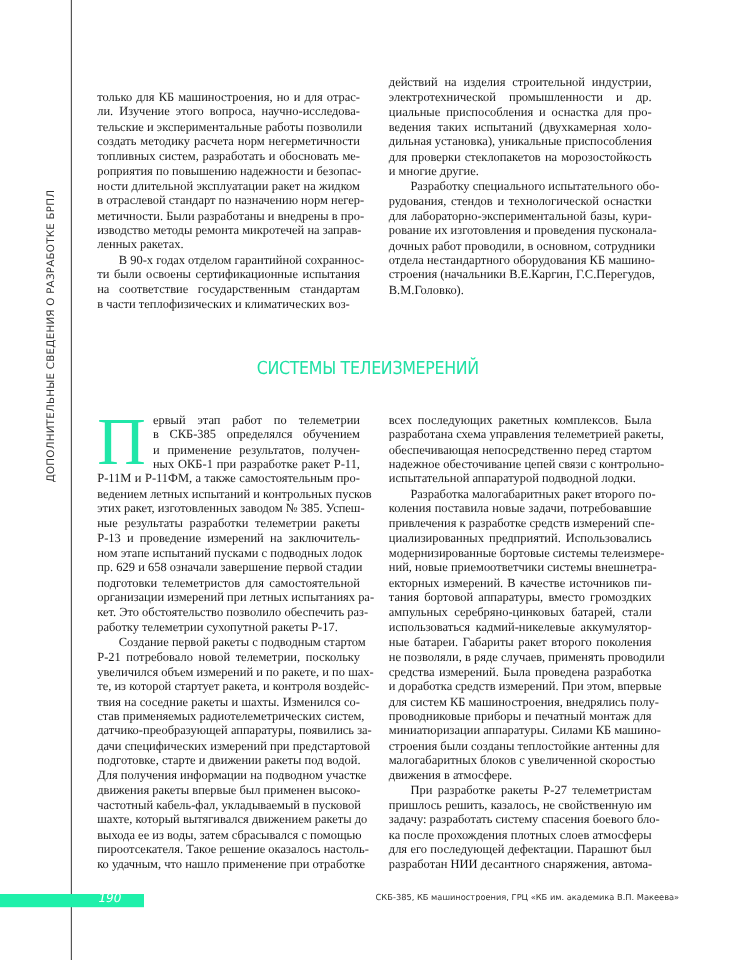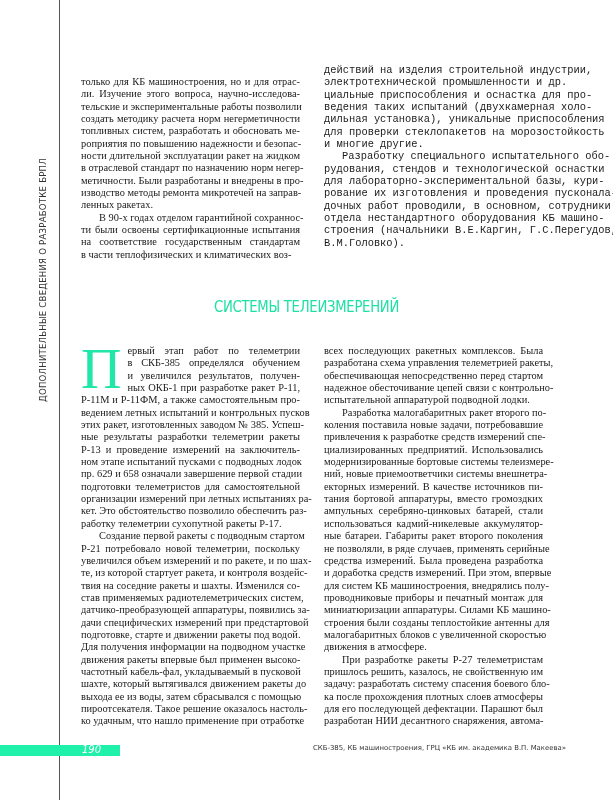--- a/index.html
+++ b/index.html
@@ -13,7 +13,7 @@
   .line { display: block; text-align: justify; text-align-last: justify; white-space: nowrap; }
   .line.last { text-align-last: left; }
   .col-top-left { left: 81px; top: 76px; width: 219px; }
-  .col-top-right { left: 324px; top: 64px; width: 219px; font-family: Liberation Mono, monospace; }
+  .col-top-right { left: 324px; top: 64px; width: 219px; }
   .col-bot-left { left: 81px; top: 345px; width: 219px; }
   .col-bot-right { left: 324px; top: 345px; width: 219px; }
   .section-title { position: absolute; left: 0; width: 613px; top: 298px; text-align: center;

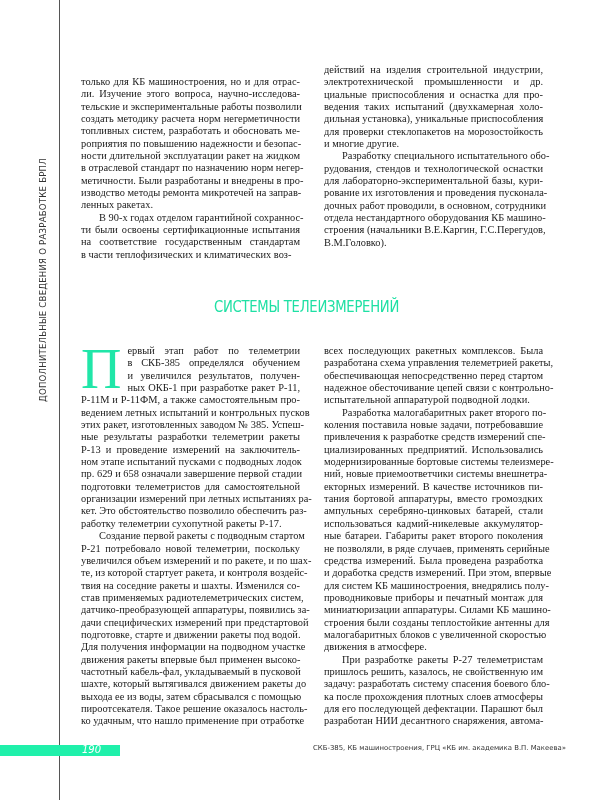--- a/index.html
+++ b/index.html
@@ -75,7 +75,7 @@
   <div id="bl-dc">
       <span class="line" style="text-align-last: justify;">ервый этап работ по телеметрии</span>
       <span class="line" style="text-align-last: justify;">в СКБ-385 определялся обучением</span>
-      <span class="line" style="text-align-last: justify;">и увеличился результатов, получен-</span>
+      <span class="line" style="text-align-last: justify;">и применение результатов, получен-</span>
       <span class="line" style="text-align-last: justify;">ных ОКБ-1 при разработке ракет Р-11,</span>
     </div>
   <div id="bl" style="clear:both">

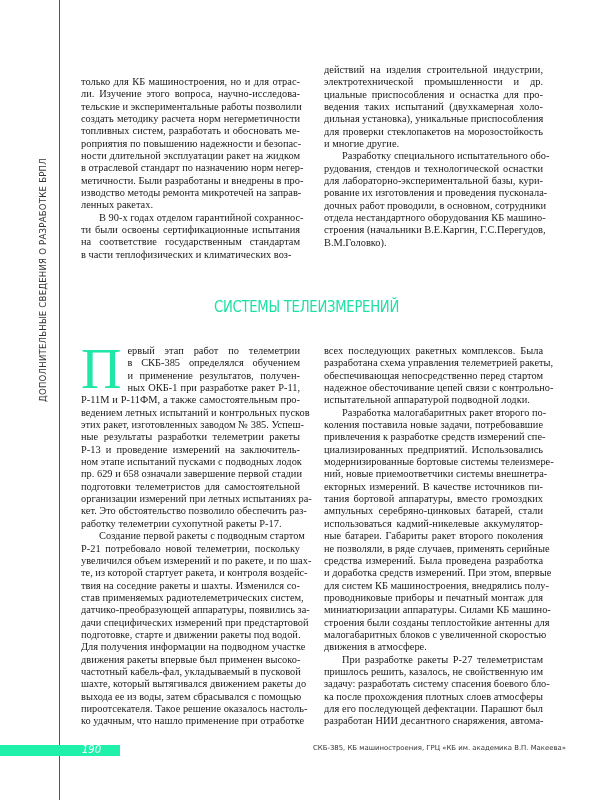--- a/index.html
+++ b/index.html
@@ -125,7 +125,7 @@
     <span class="line">ампульных серебряно-цинковых батарей, стали</span>
     <span class="line">использоваться кадмий-никелевые аккумулятор-</span>
     <span class="line">ные батареи. Габариты ракет второго поколения</span>
-    <span class="line">не позволяли, в ряде случаев, применять серийные</span>
+    <span class="line">не позволяли, в ряде случаев, применять проводили</span>
     <span class="line">средства измерений. Была проведена разработка</span>
     <span class="line">и доработка средств измерений. При этом, впервые</span>
     <span class="line">для систем КБ машиностроения, внедрялись полу-</span>

